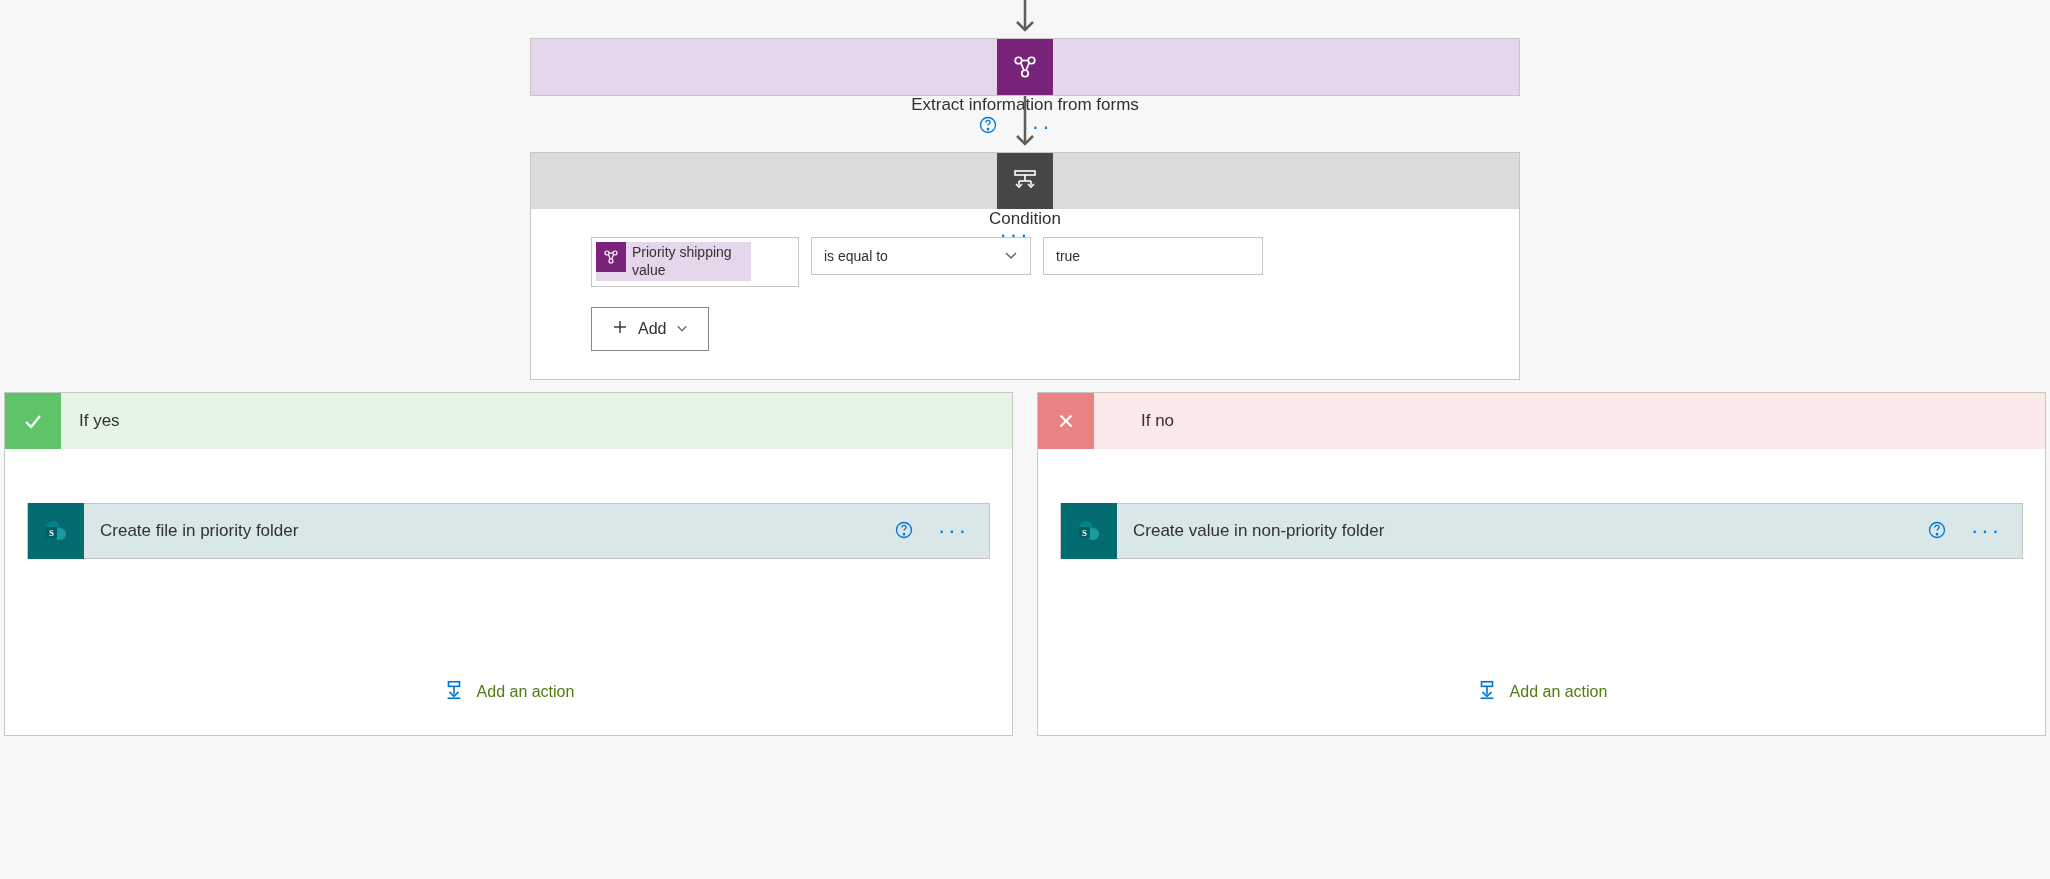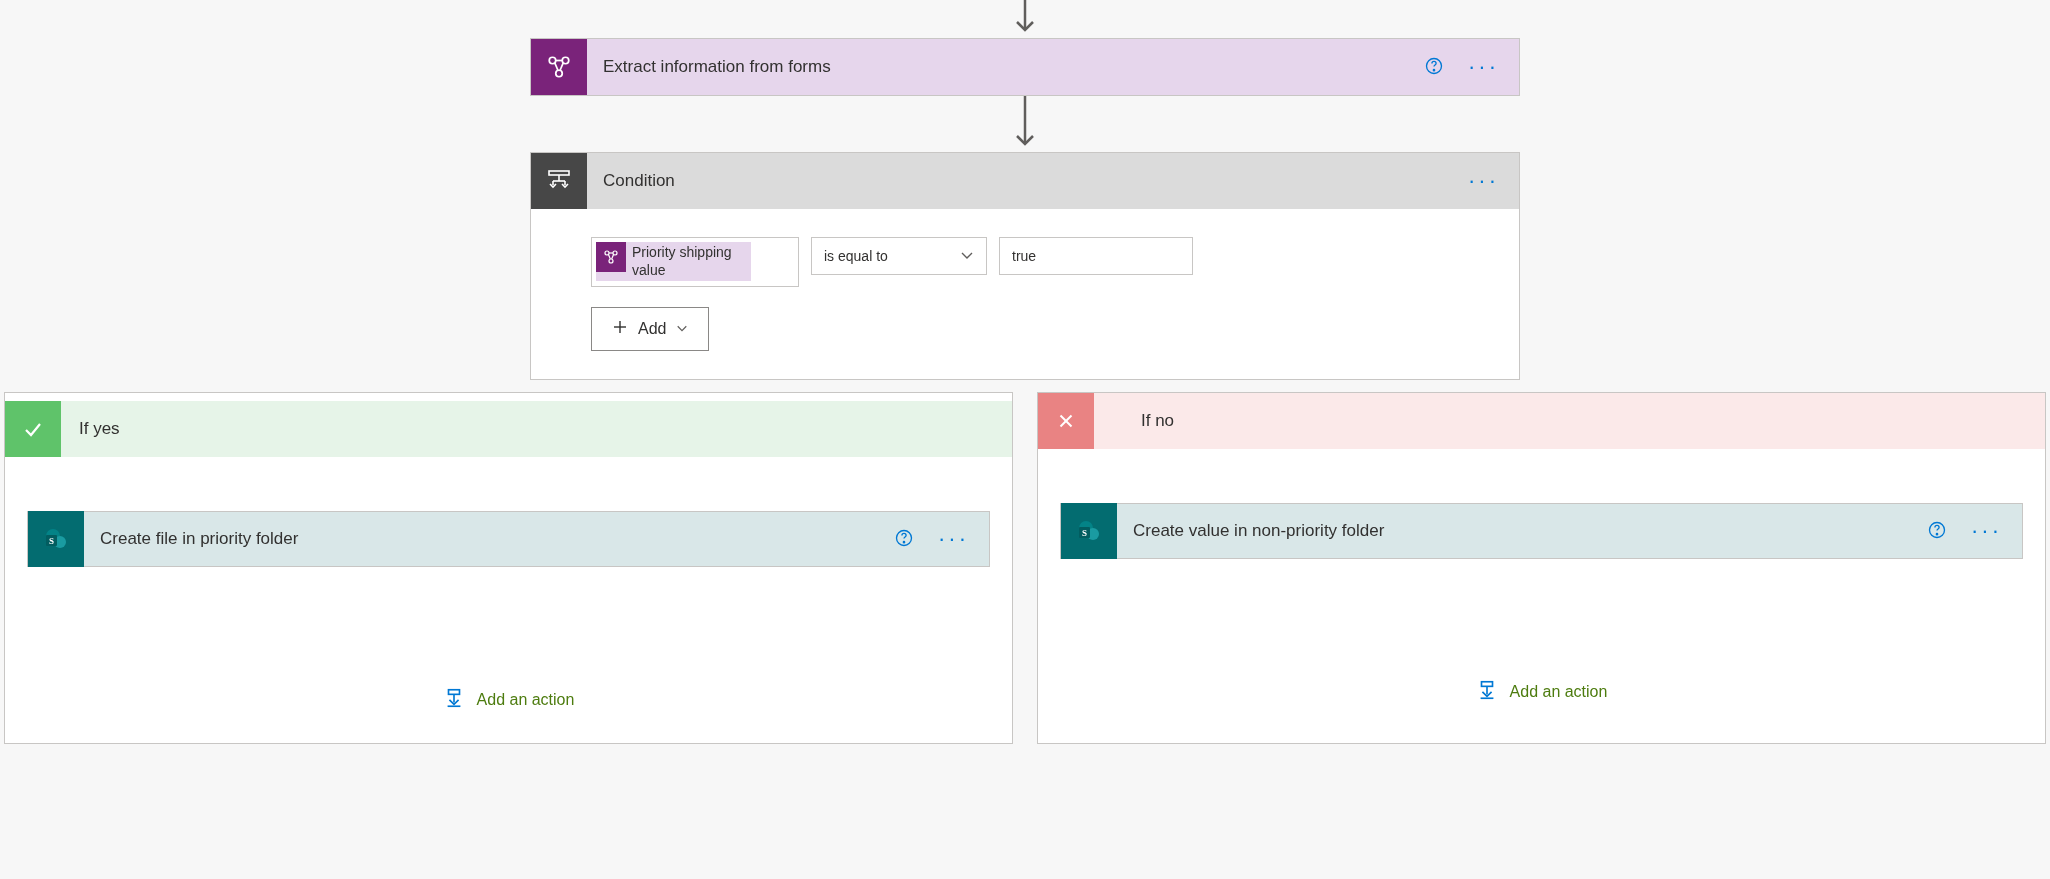--- a/index.html
+++ b/index.html
@@ -35,6 +35,7 @@
     display: flex;
     align-items: center;
     height: 56px;
+    flex-direction: column;
   }
   .card-icon {
     width: 56px;

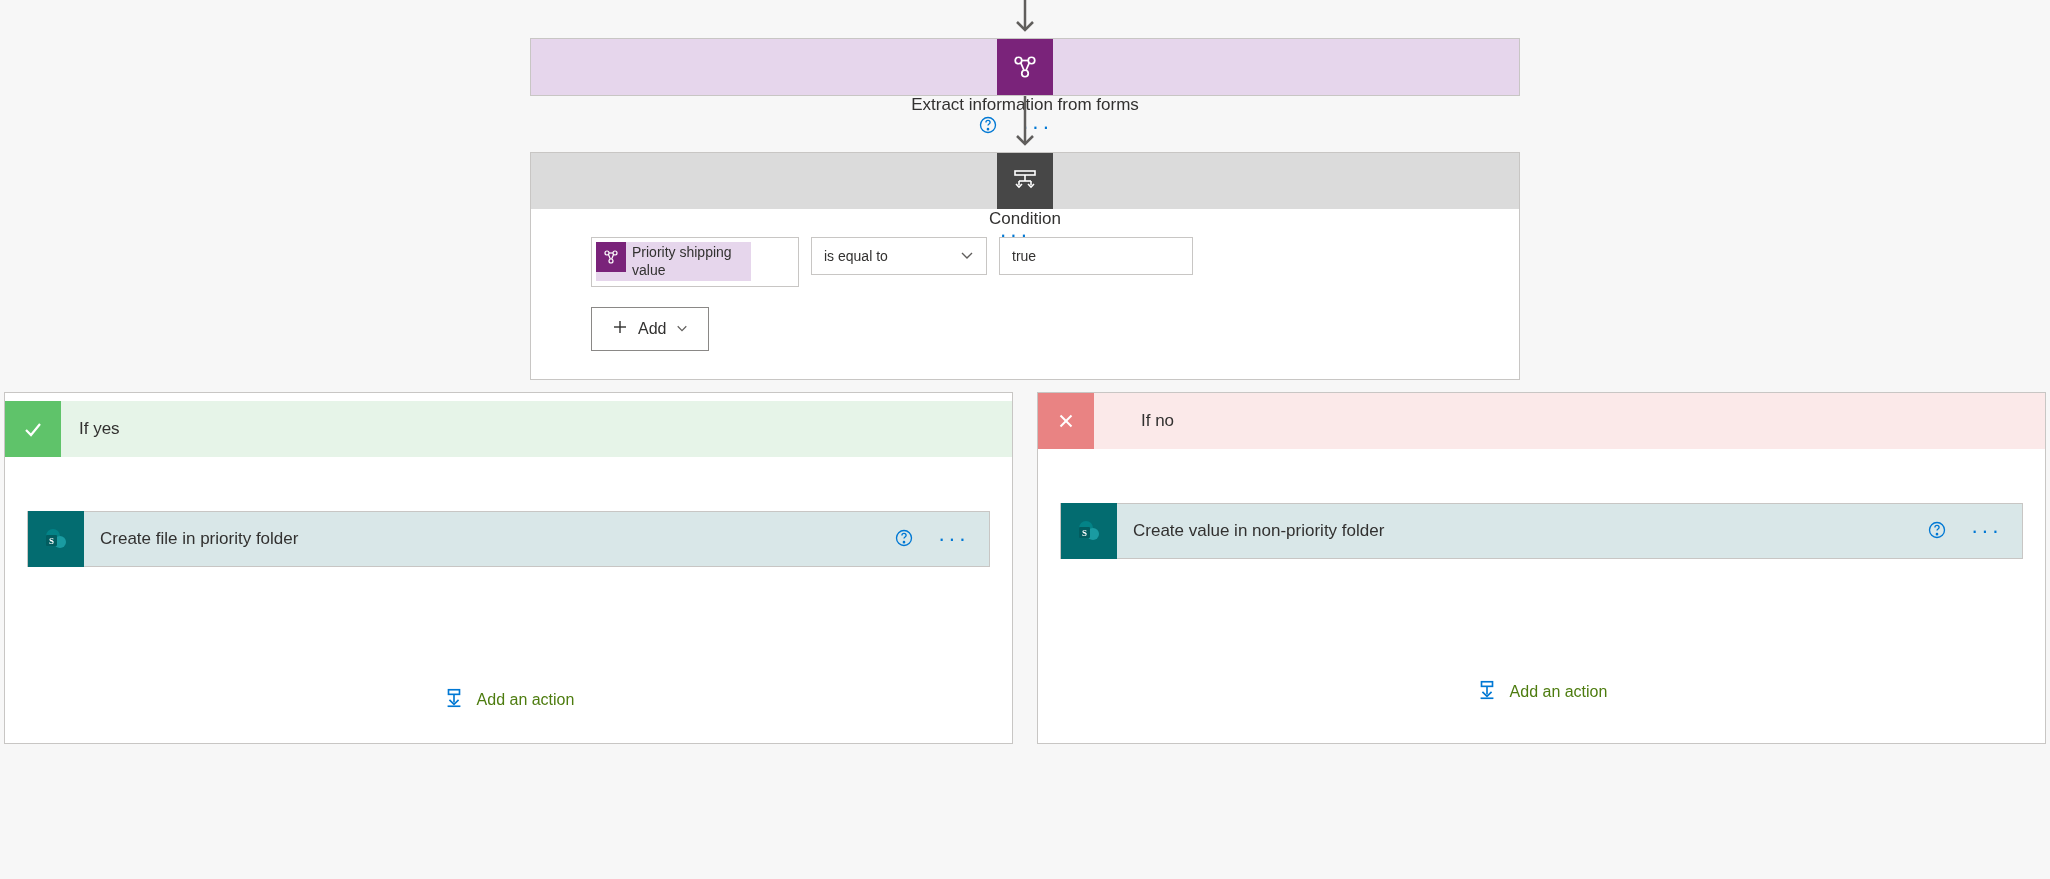--- a/index.html
+++ b/index.html
@@ -112,7 +112,7 @@
   .operator-select {
     border: 1px solid #c8c6c4;
     height: 38px;
-    width: 176px;
+    width: 220px;
     display: flex;
     align-items: center;
     justify-content: space-between;

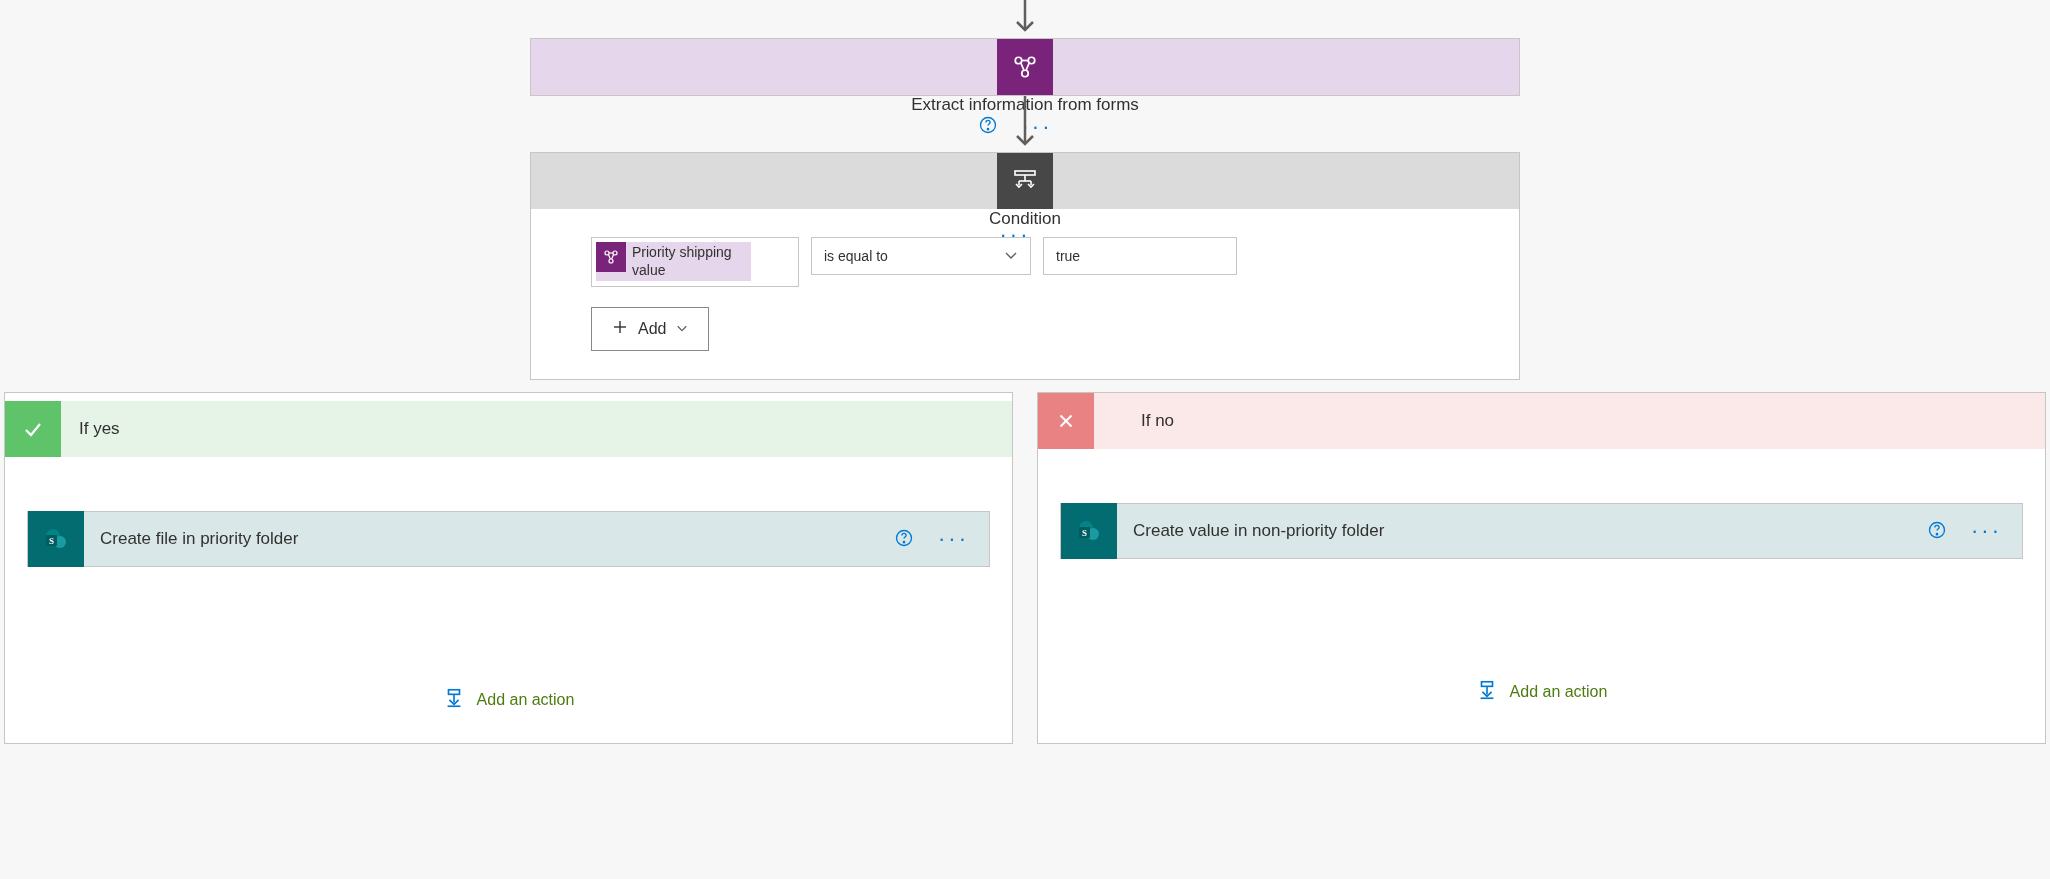--- a/index.html
+++ b/index.html
@@ -123,7 +123,7 @@
   .value-input {
     border: 1px solid #c8c6c4;
     height: 38px;
-    width: 194px;
+    width: 220px;
     padding: 8px 12px;
     background: #fff;
     display: flex;

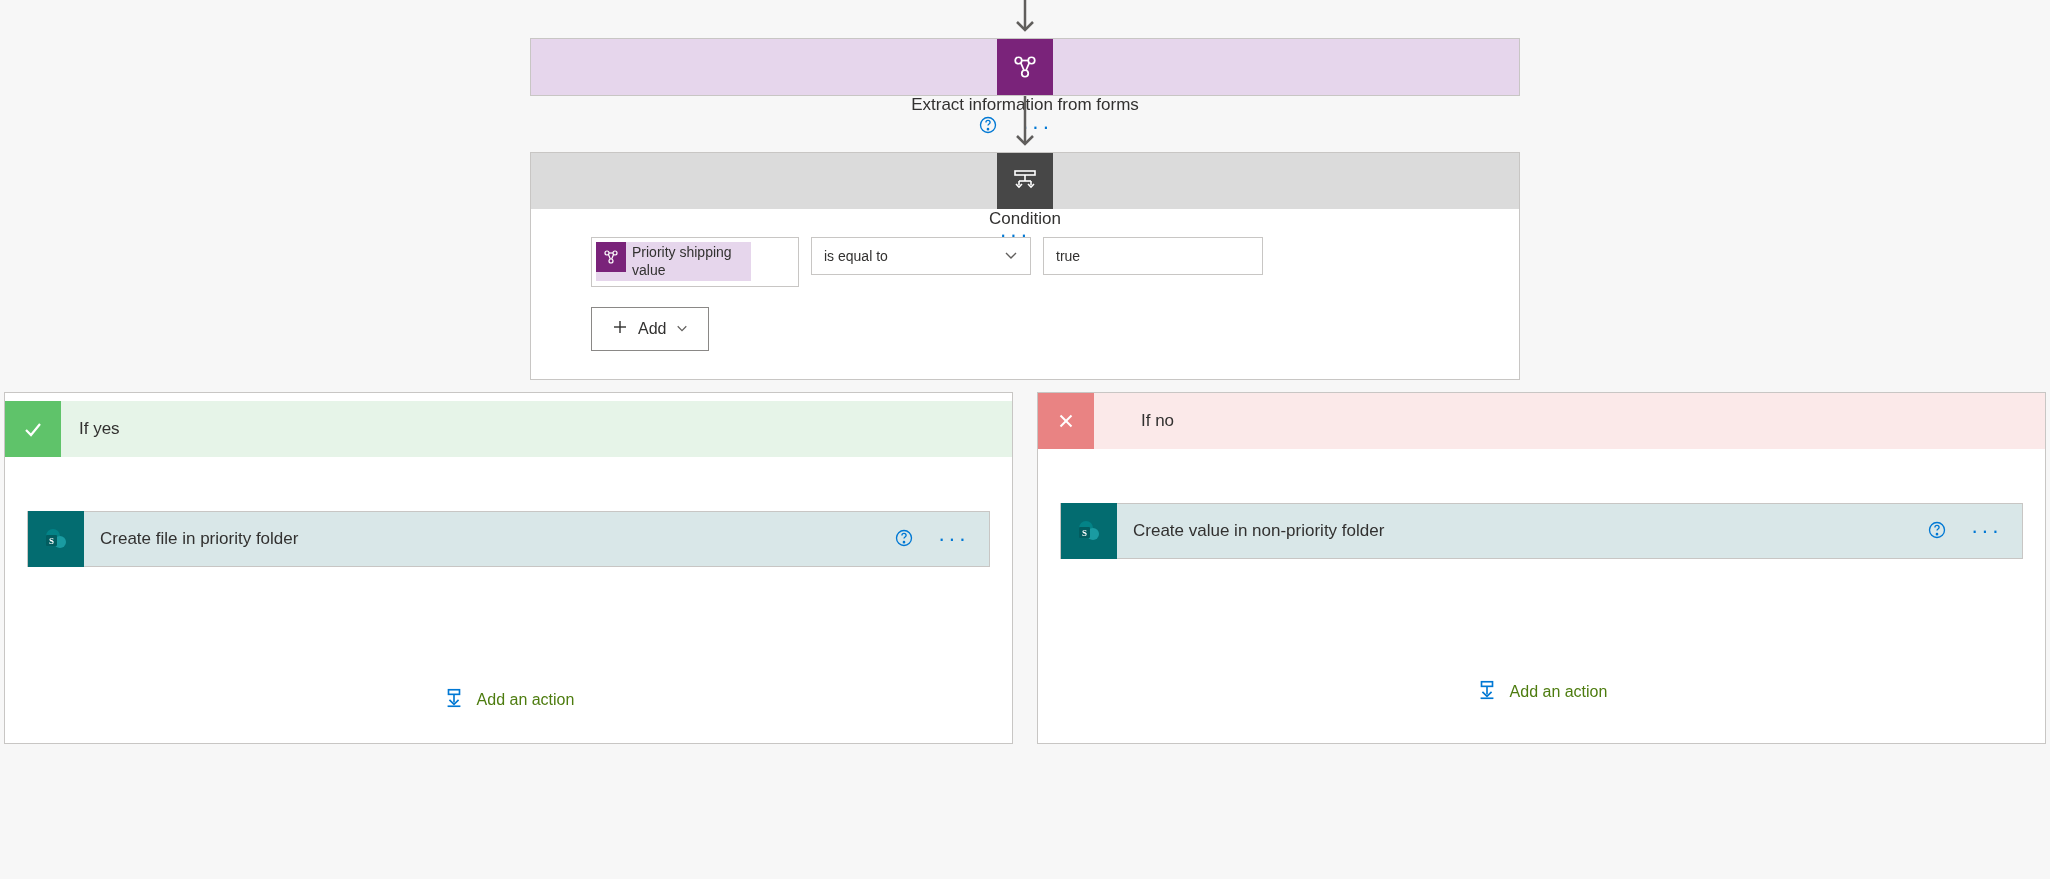--- a/index.html
+++ b/index.html
@@ -168,7 +168,7 @@
     justify-content: center;
   }
   .yes-badge { background: #5fc36a; }
-  .yes-header { background: #e6f4e8; margin-top: 8px; }
+  .yes-header { background: #e6f4e8; }
   .no-badge { background: #e98383; }
   .no-header { background: #fbe9e9; gap: 29px; }
   .branch-title {

